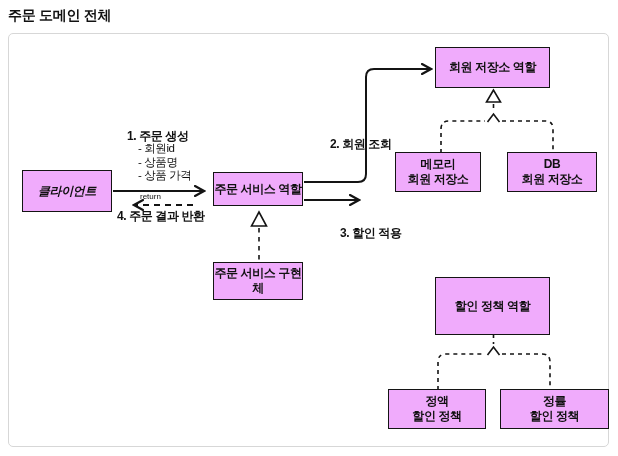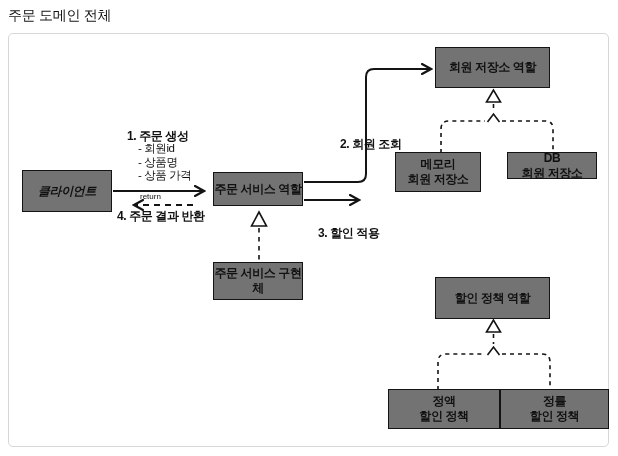--- a/index.html
+++ b/index.html
@@ -5,7 +5,7 @@
   * { margin:0; padding:0; box-sizing:border-box; }
   html,body { width:618px; height:456px; background:#ffffff; overflow:hidden;
               font-family:"Liberation Sans","DejaVu Sans",sans-serif; }
-  .page-title { position:absolute; left:8px; top:7px; font-size:14px; font-weight:normal; color:#111; letter-spacing:-0.3px; }
+  .page-title { position:absolute; left:8px; top:7px; font-size:14px; font-weight:bold; color:#111; letter-spacing:-0.3px; }
   .canvas { position:absolute; left:8px; top:33px; width:601px; height:414px;
             background:#fff; border:1px solid #d7d7d7; border-radius:5px; }
   svg.wires { position:absolute; left:0; top:0; width:618px; height:456px; pointer-events:none; }

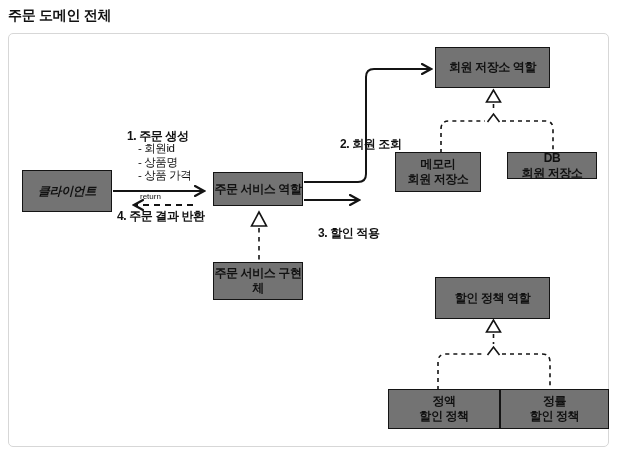--- a/index.html
+++ b/index.html
@@ -9,7 +9,7 @@
   .canvas { position:absolute; left:8px; top:33px; width:601px; height:414px;
             background:#fff; border:1px solid #d7d7d7; border-radius:5px; }
   svg.wires { position:absolute; left:0; top:0; width:618px; height:456px; pointer-events:none; }
-  .node { position:absolute; background:#737373; border:1.5px solid #141414; display:flex;
+  .node { position:absolute; background:#f0abfc; border:1.5px solid #141414; display:flex;
           flex-direction:column; align-items:center; justify-content:center;
           font-size:12px; font-weight:bold; color:#111; text-align:center; line-height:15px; letter-spacing:-0.4px; z-index:2; }
   .n-client    { left:22px;  top:170px; width:90px;  height:42px;font-style:italic; }

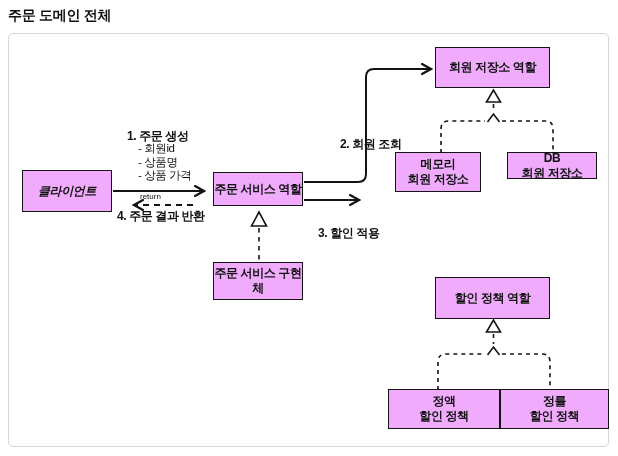--- a/index.html
+++ b/index.html
@@ -26,7 +26,7 @@
   .lbl-params  { left:138px; top:142px; font-weight:normal; font-size:11.5px; line-height:13.5px; }
   .lbl-return  { left:140px; top:192px; font-weight:normal; font-size:8px; letter-spacing:0; }
   .lbl-result  { left:117px; top:208px; }
-  .lbl-lookup  { left:340px; top:136px; }
+  .lbl-lookup  { left:330px; top:136px; }
   .lbl-apply   { left:318px; top:225px;text-align:right; }
 </style>
 </head>

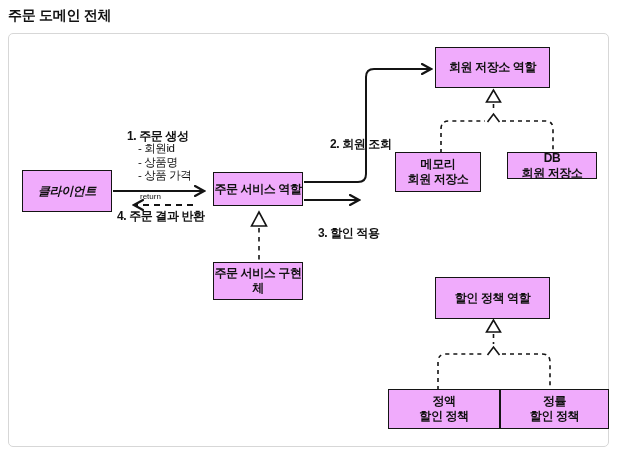--- a/index.html
+++ b/index.html
@@ -17,7 +17,7 @@
   .n-svcimpl   { left:213px; top:262px; width:90px;  height:38px; }
   .n-memberrole{ left:435px; top:47px;  width:115px; height:41px; }
   .n-memrepo   { left:395px; top:152px; width:86px;  height:40px; }
-  .n-dbrepo    { left:507px; top:152px; width:90px;  height:27px; }
+  .n-dbrepo    { left:507px; top:152px; width:90px;  height:40px; }
   .n-discrole  { left:435px; top:277px; width:115px; height:42px; }
   .n-fixed     { left:388px; top:389px; width:112px;  height:40px; }
   .n-rate      { left:500px; top:389px; width:109px;  height:40px; }

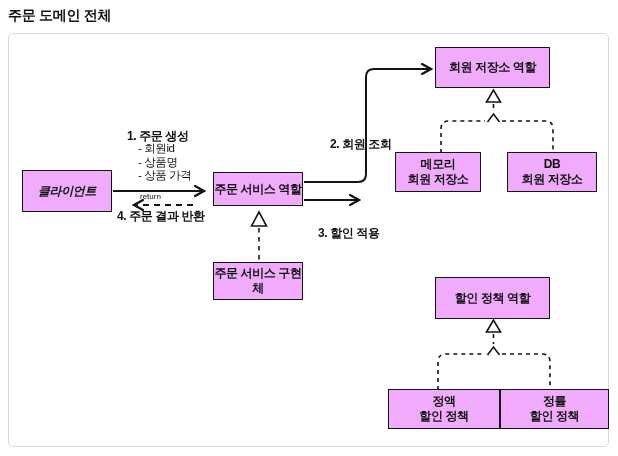--- a/index.html
+++ b/index.html
@@ -27,7 +27,7 @@
   .lbl-return  { left:140px; top:192px; font-weight:normal; font-size:8px; letter-spacing:0; }
   .lbl-result  { left:117px; top:208px; }
   .lbl-lookup  { left:330px; top:136px; }
-  .lbl-apply   { left:318px; top:225px;text-align:right; }
+  .lbl-apply   { left:340px; top:225px;text-align:right; }
 </style>
 </head>
 <body>

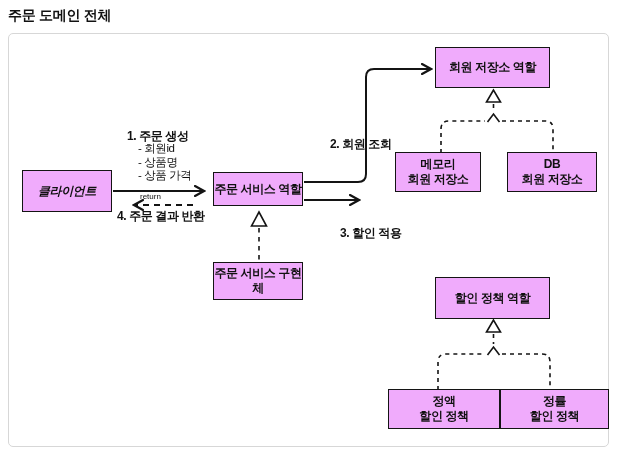--- a/index.html
+++ b/index.html
@@ -18,7 +18,7 @@
   .n-memberrole{ left:435px; top:47px;  width:115px; height:41px; }
   .n-memrepo   { left:395px; top:152px; width:86px;  height:40px; }
   .n-dbrepo    { left:507px; top:152px; width:90px;  height:40px; }
-  .n-discrole  { left:435px; top:277px; width:115px; height:42px; }
+  .n-discrole  { left:435px; top:277px; width:115px; height:58px; }
   .n-fixed     { left:388px; top:389px; width:112px;  height:40px; }
   .n-rate      { left:500px; top:389px; width:109px;  height:40px; }
   .lbl { position:absolute; color:#111; font-size:12px; font-weight:bold; letter-spacing:-0.4px; white-space:nowrap; z-index:3; }

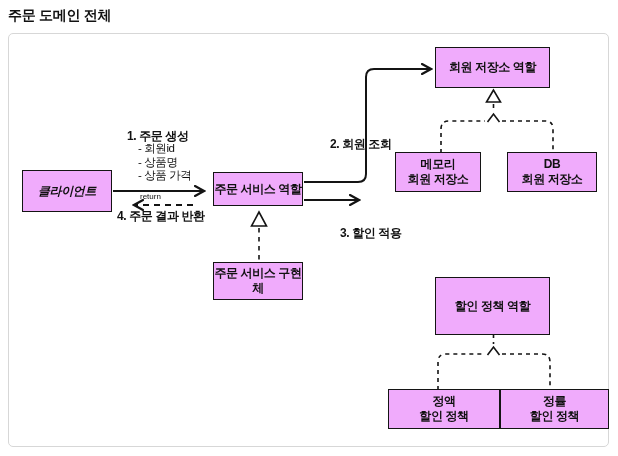--- a/index.html
+++ b/index.html
@@ -19,7 +19,7 @@
   .n-memrepo   { left:395px; top:152px; width:86px;  height:40px; }
   .n-dbrepo    { left:507px; top:152px; width:90px;  height:40px; }
   .n-discrole  { left:435px; top:277px; width:115px; height:58px; }
-  .n-fixed     { left:388px; top:389px; width:112px;  height:40px; }
+  .n-fixed     { left:388px; top:389px; width:98px;  height:40px; }
   .n-rate      { left:500px; top:389px; width:109px;  height:40px; }
   .lbl { position:absolute; color:#111; font-size:12px; font-weight:bold; letter-spacing:-0.4px; white-space:nowrap; z-index:3; }
   .lbl-create  { left:127px; top:128px; }

